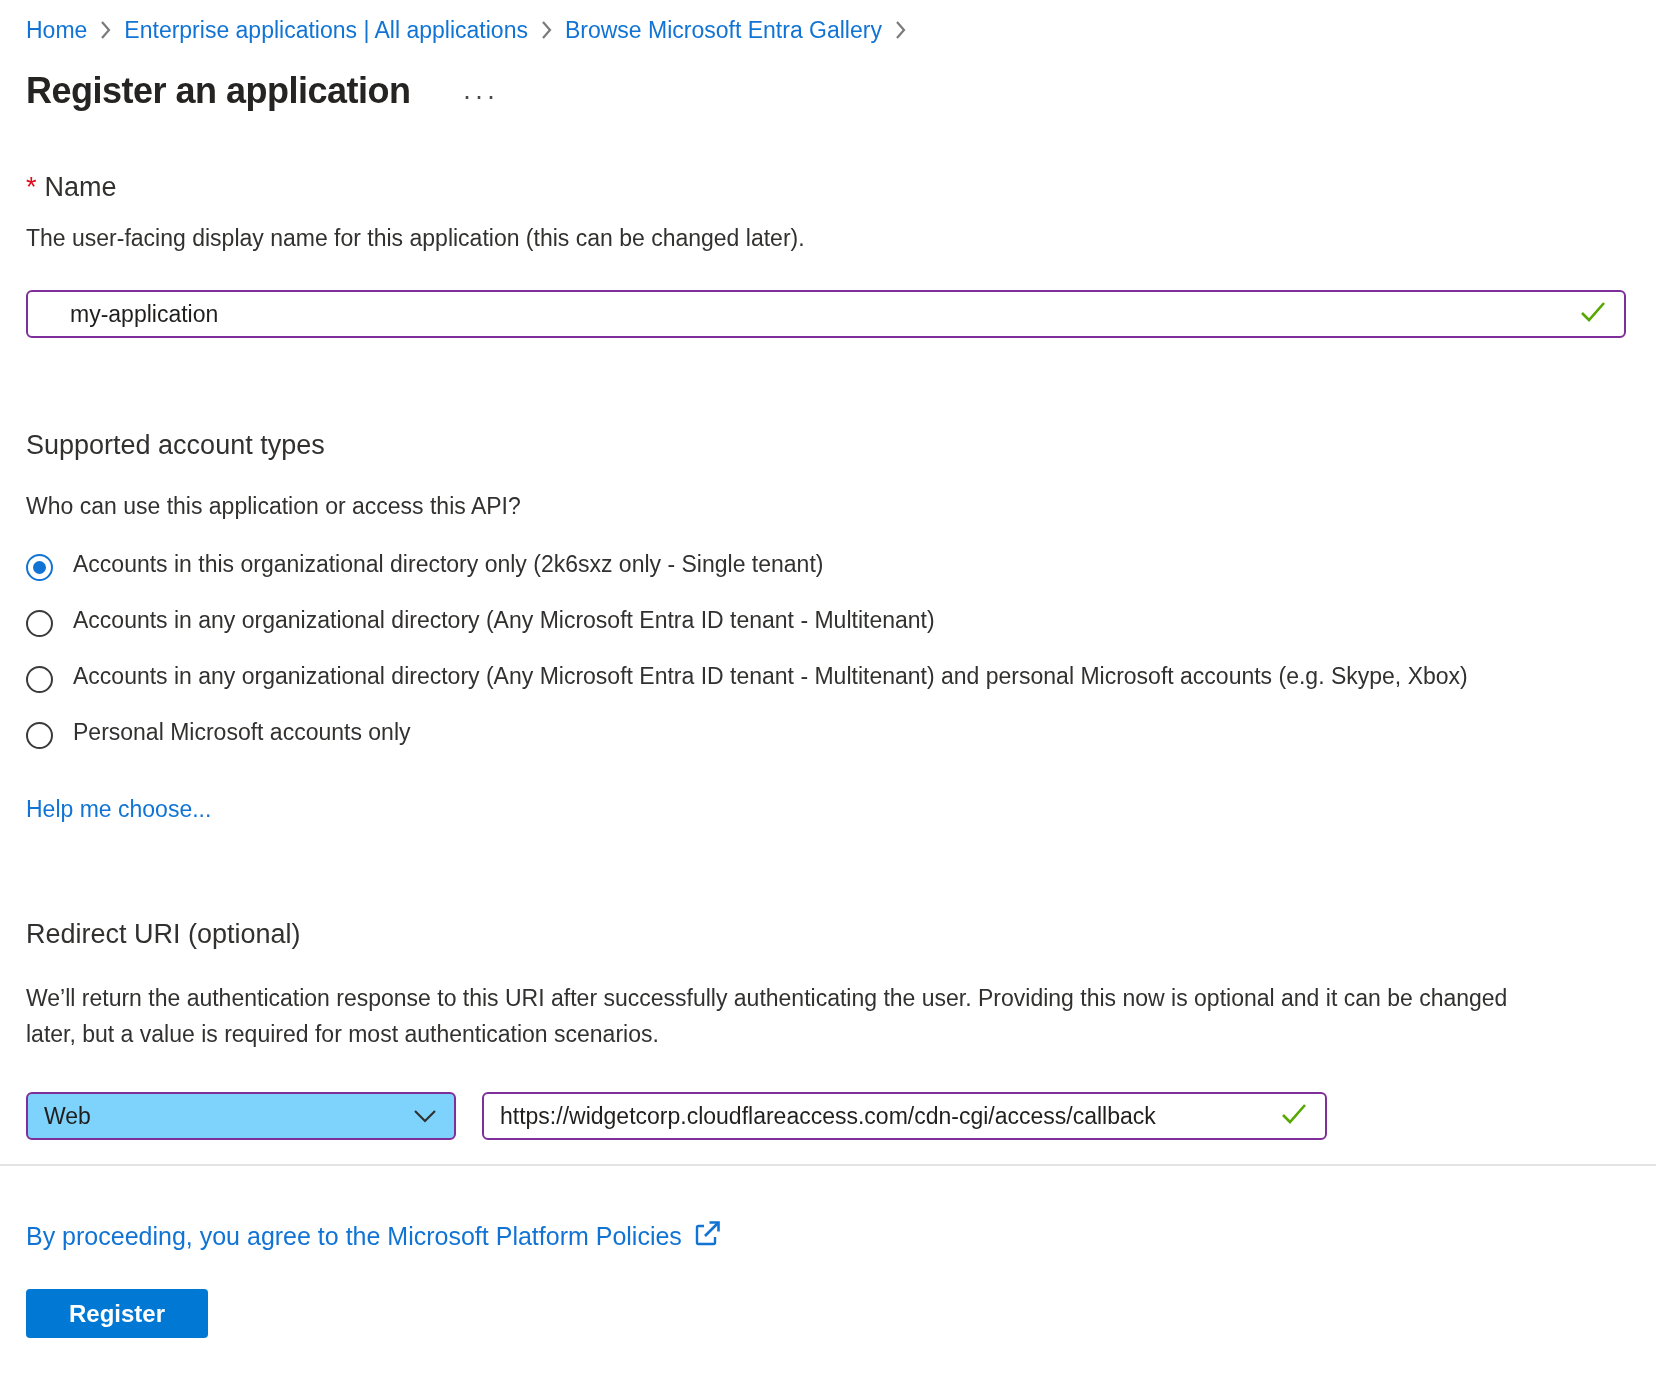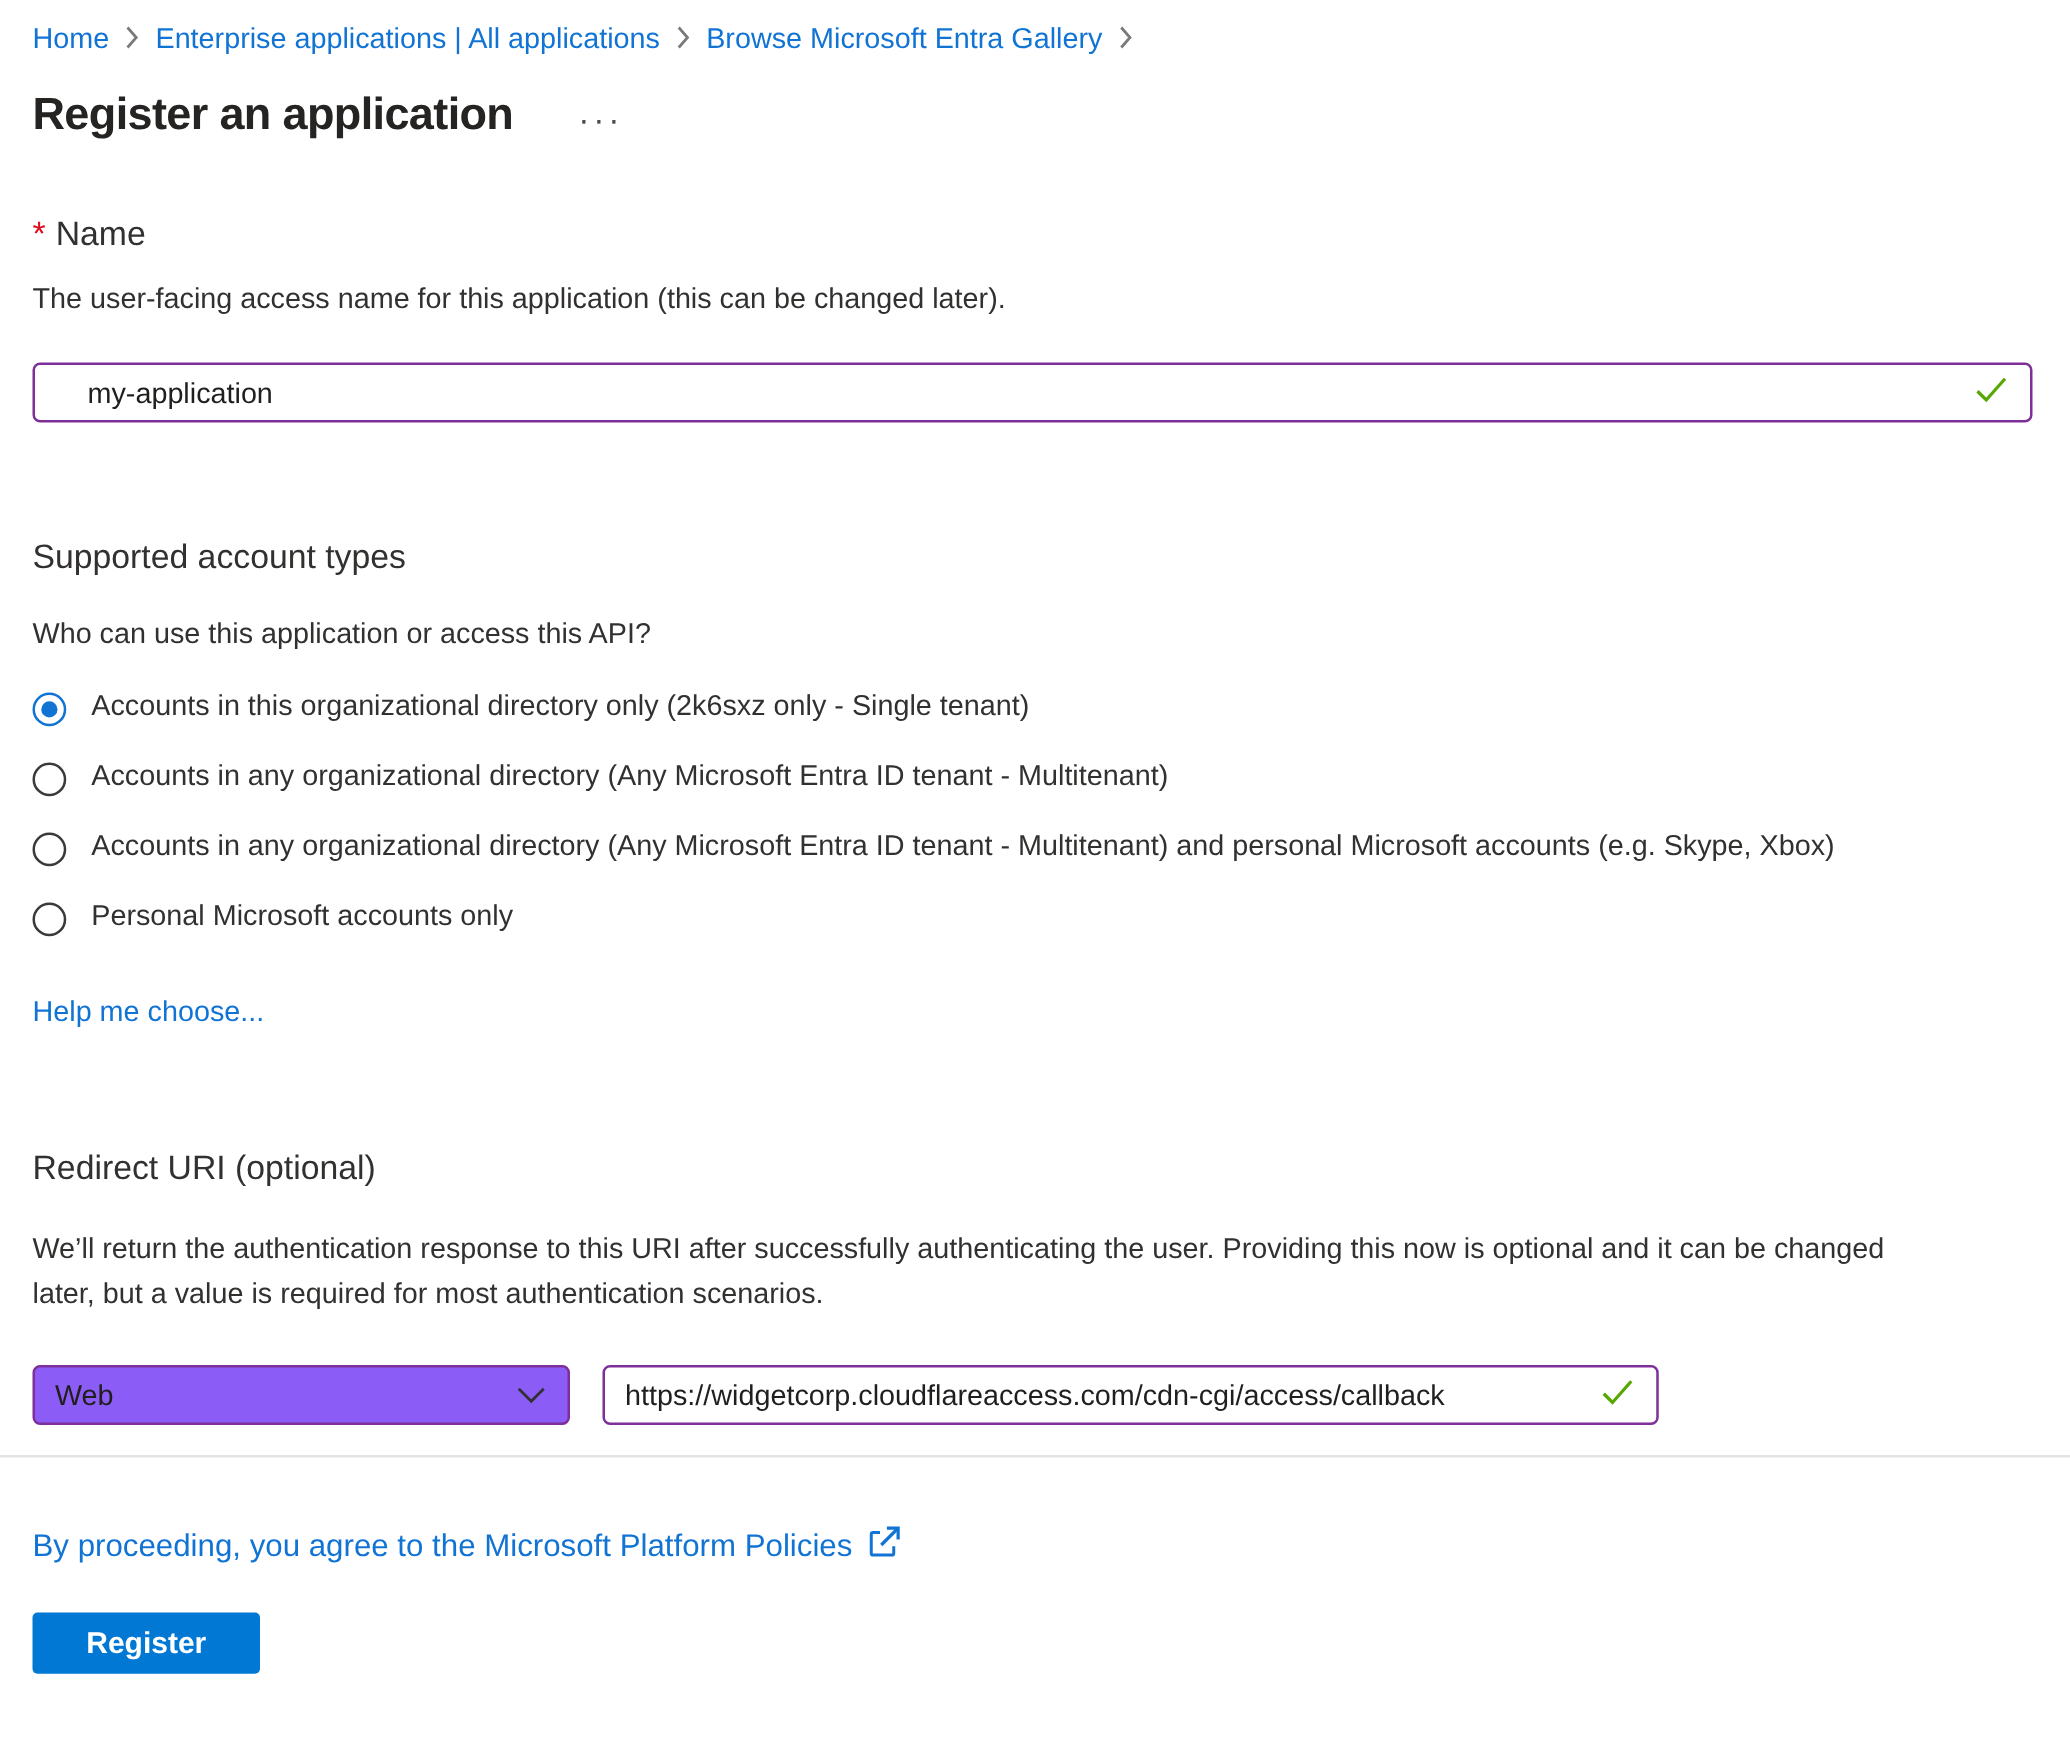--- a/index.html
+++ b/index.html
@@ -115,7 +115,7 @@
     <div class="field-label">
       <span class="req">*</span><span>Name</span>
     </div>
-    <div class="desc">The user-facing access name for this application (this can be changed later).</div>
+    <div class="desc">The user-facing display name for this application (this can be changed later).</div>
     <div class="input-wrap name-input-wrap">
       <input class="text-input" type="text" value="my-application" style="">
       <span class="check-icon">

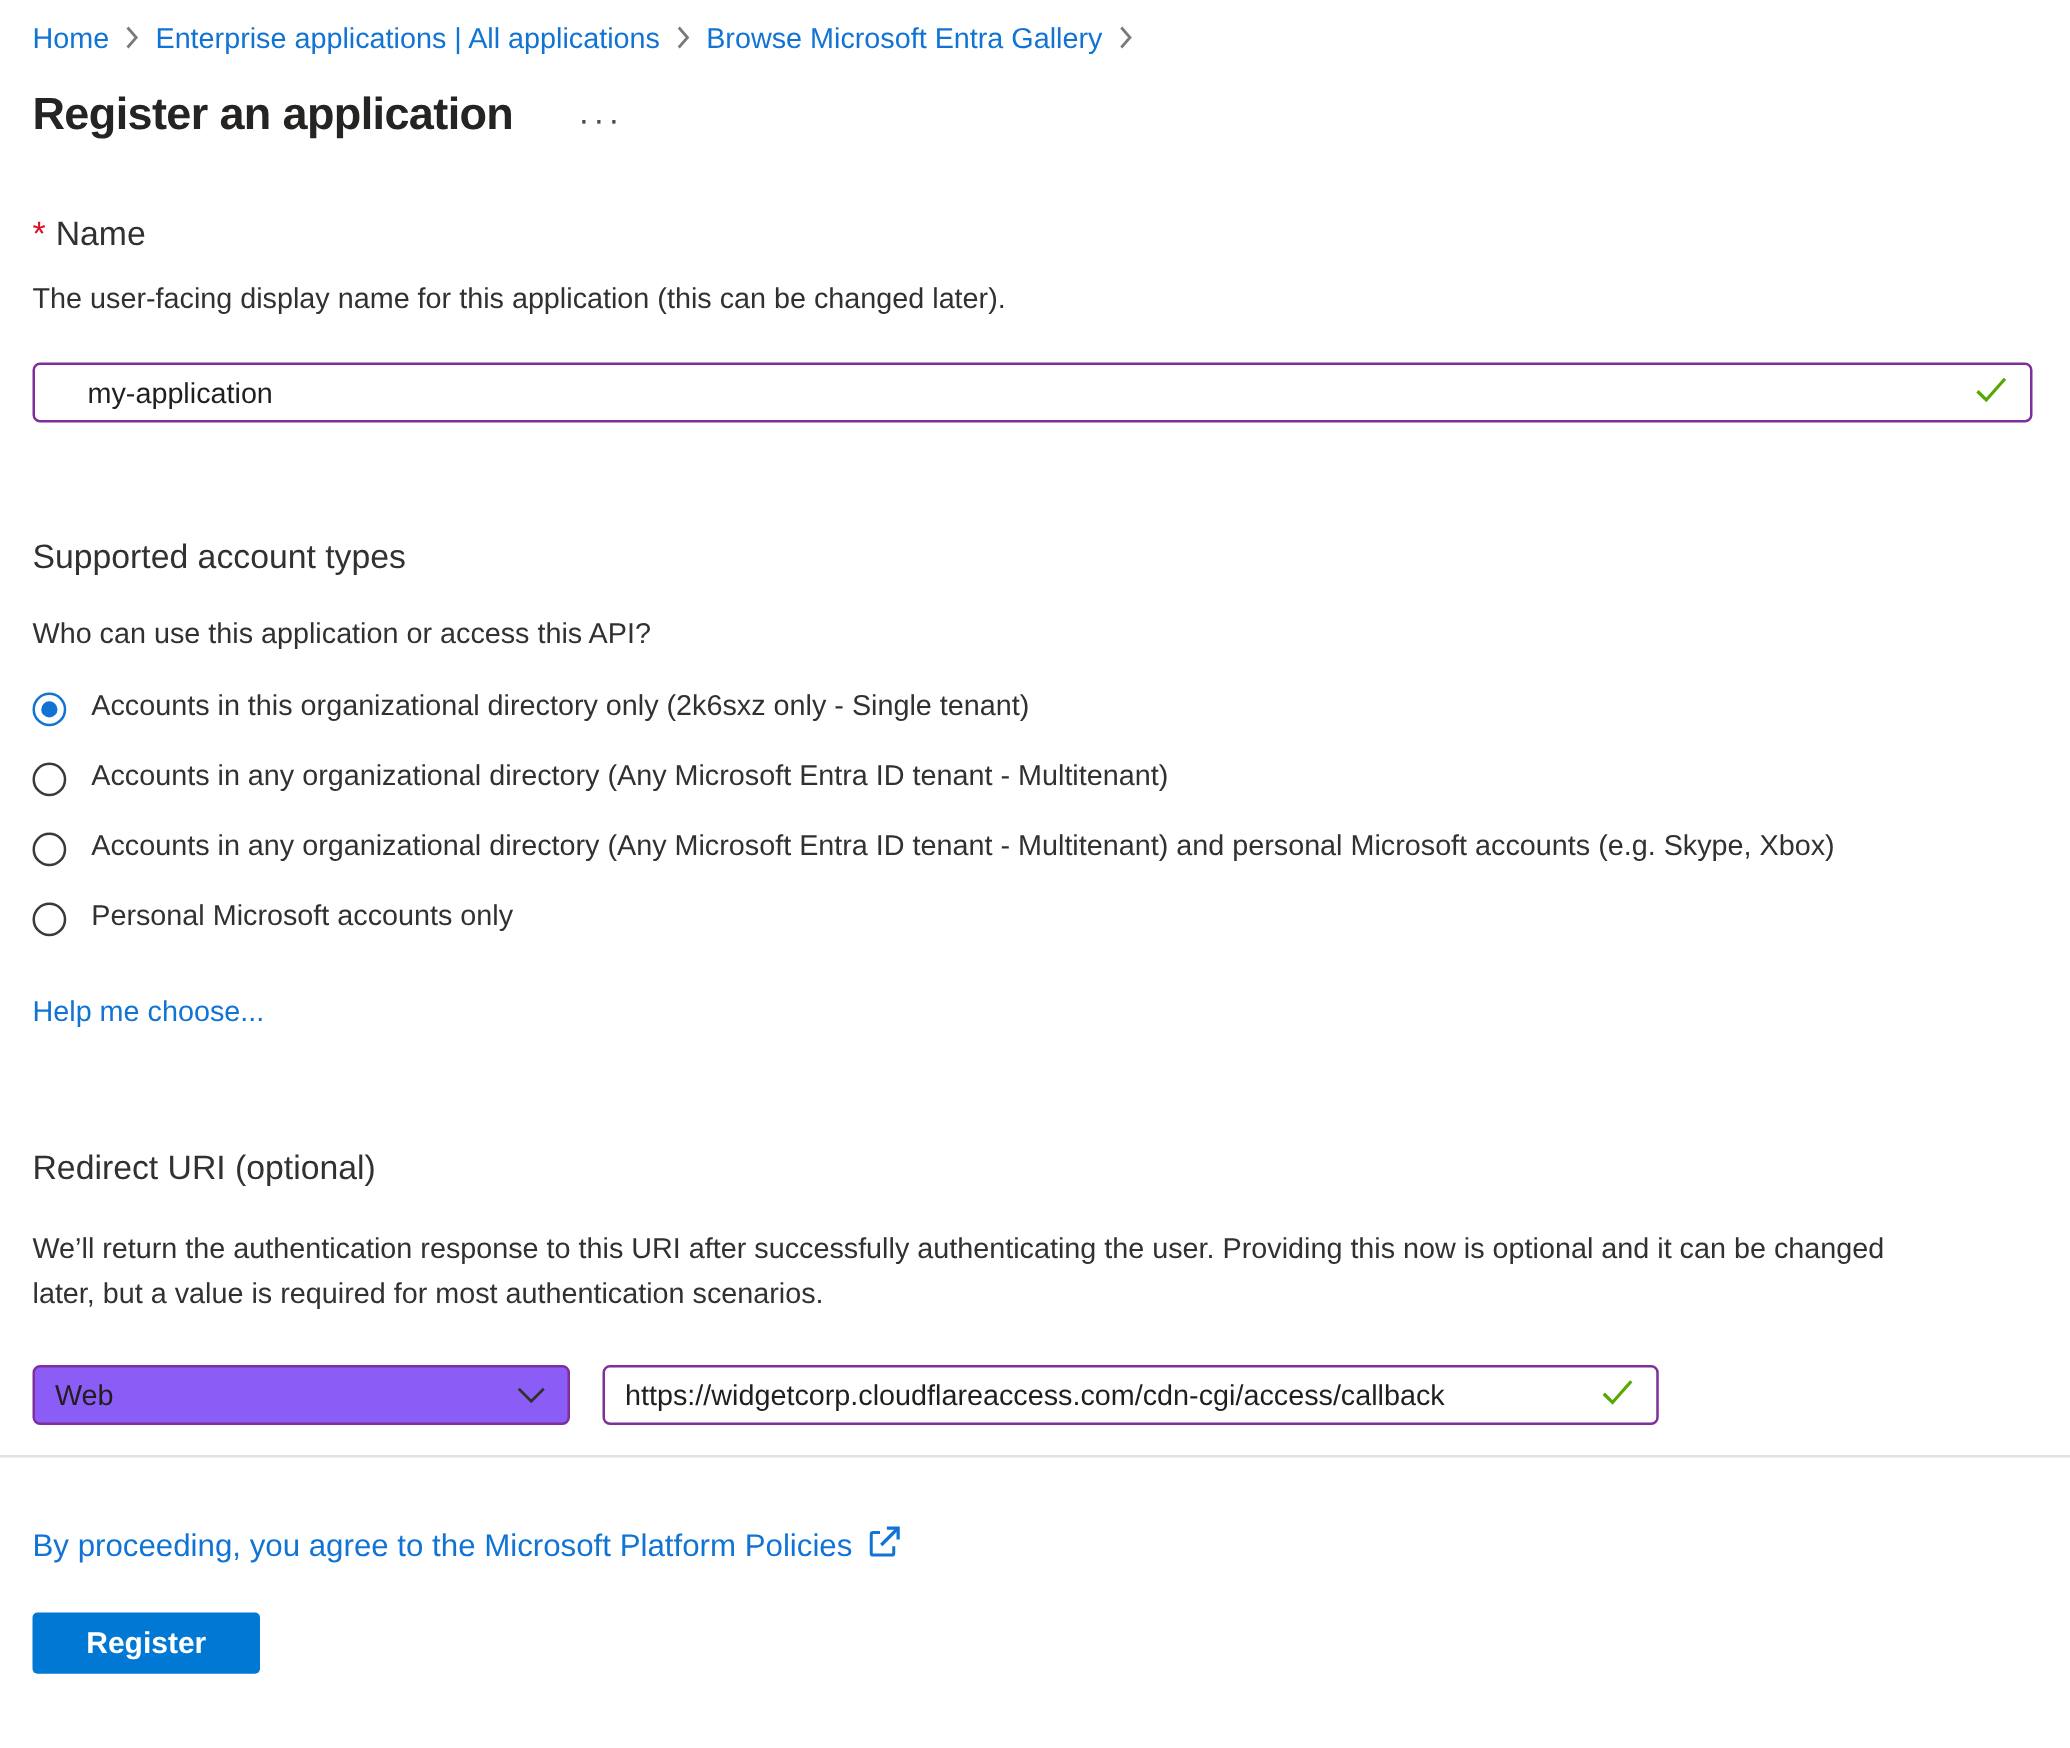--- a/index.html
+++ b/index.html
@@ -62,7 +62,7 @@
   .select-box{
     width:430px;height:48px;border:2.5px solid #7f2f99;border-radius:6px;
     display:flex;align-items:center;justify-content:space-between;
-    padding:0 16px;box-sizing:border-box;font-size:23px;color:#201f1e;cursor:pointer;background:#8b5cf6;
+    padding:0 16px;box-sizing:border-box;font-size:23px;color:#201f1e;cursor:pointer;background:#7dd3fc;
   }
   .uri-input-wrap{margin-top:0;width:845px;}
 

